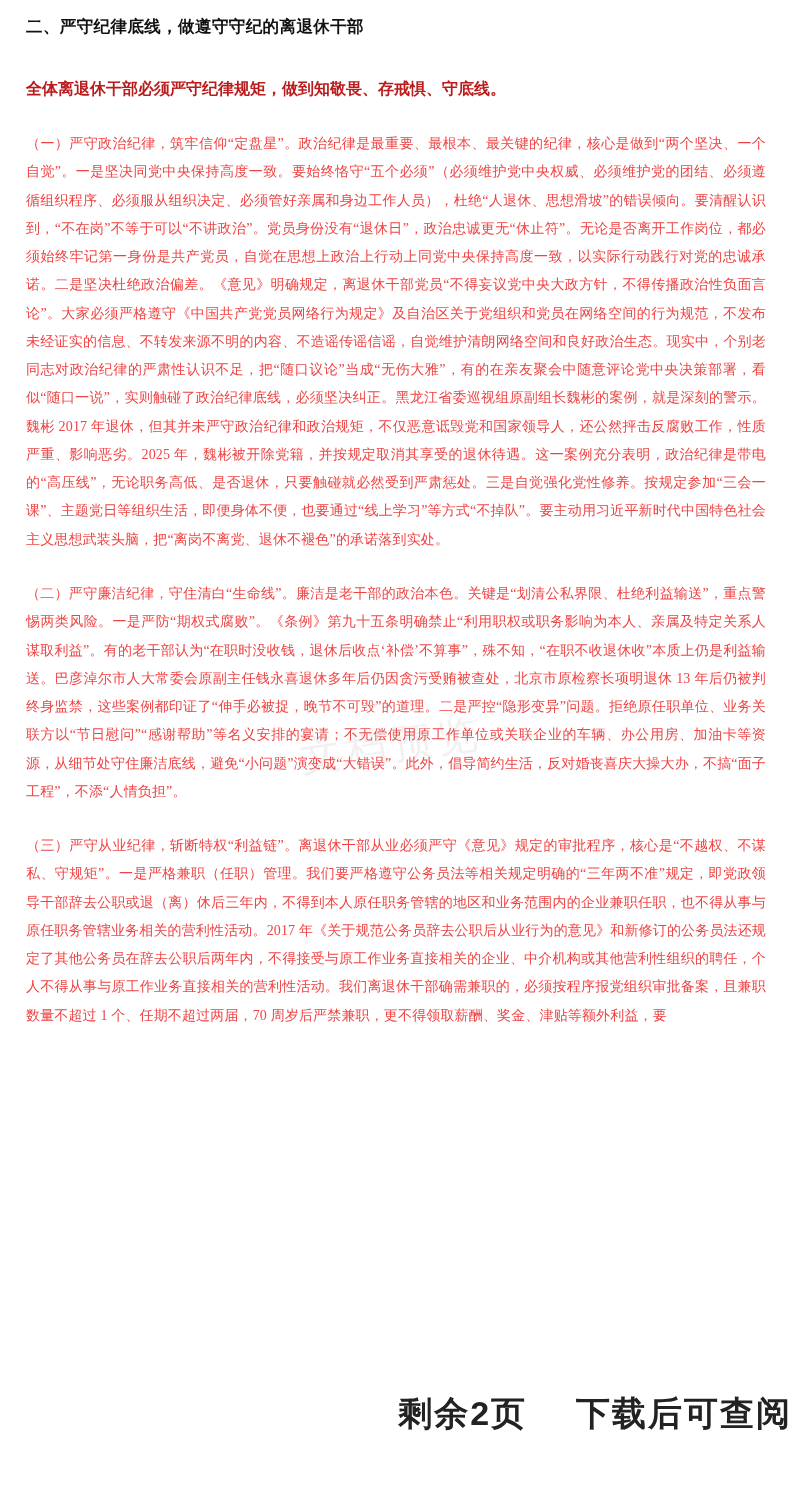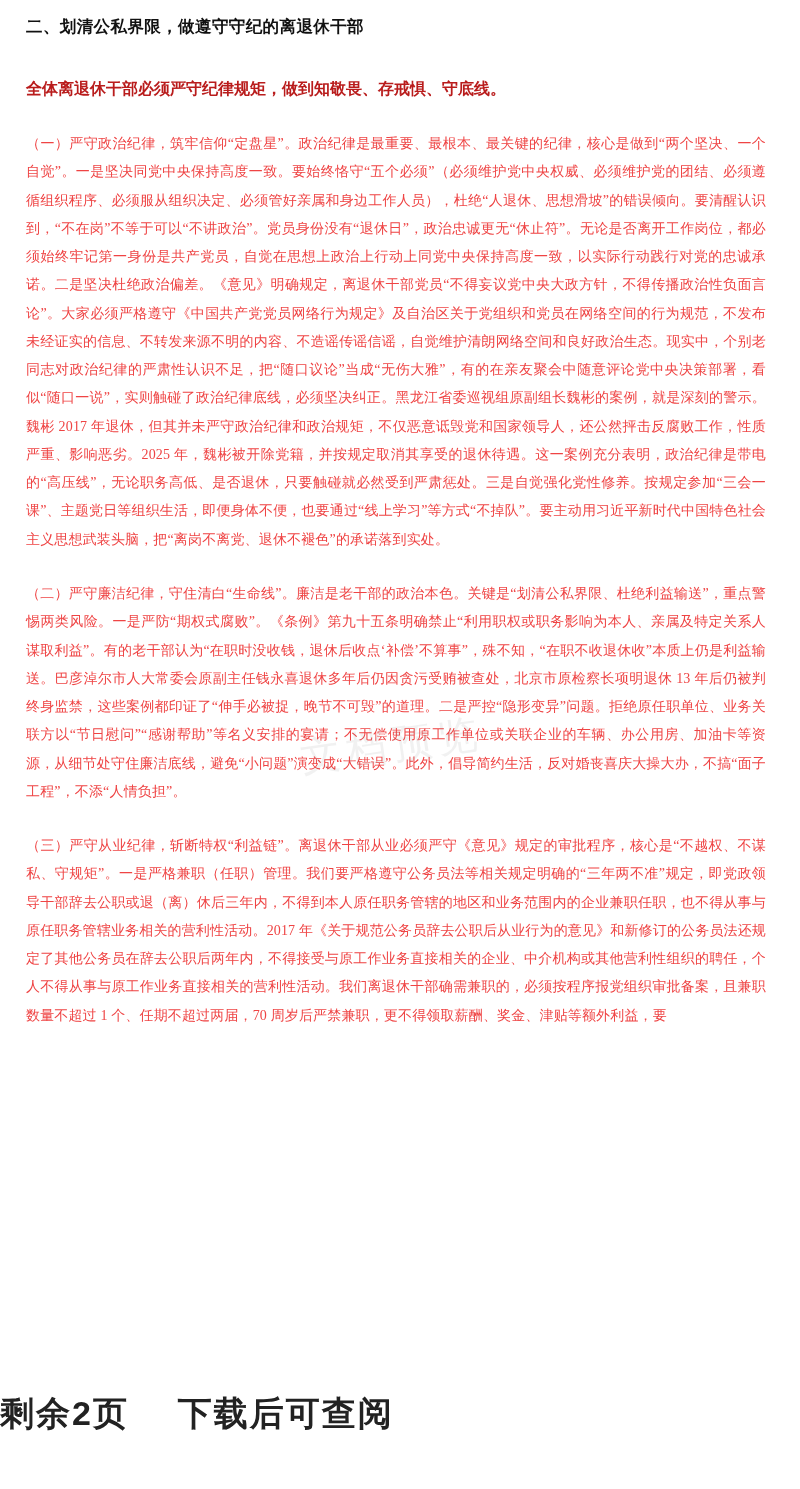--- a/index.html
+++ b/index.html
@@ -97,7 +97,7 @@
 
 <div class="page">
 
-  <h2 class="doc-heading">二、划清公私界限，做遵守守纪的离退休干部</h2>
+  <h2 class="doc-heading">二、严守纪律底线，做遵守守纪的离退休干部</h2>
 
   <p class="doc-lead">全体离退休干部必须严守纪律规矩，做到知敬畏、存戒惧、守底线。</p>
 

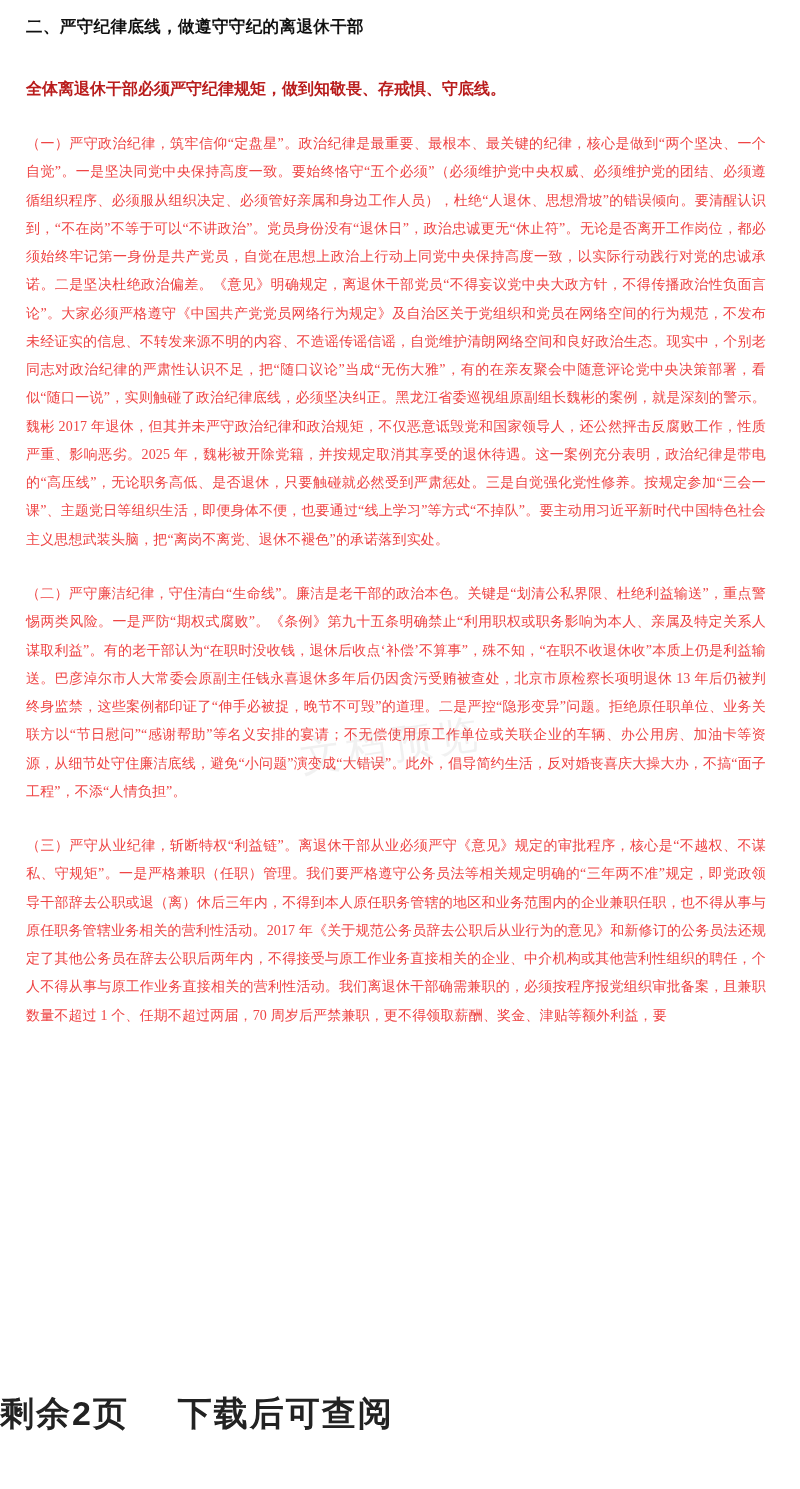--- a/index.html
+++ b/index.html
@@ -69,9 +69,9 @@
   .footer-cta {
     position: absolute;
     left: 0;
-    right: 0;
+    right: 8px;
     bottom: 52px;
-    text-align: left;
+    text-align: right;
     font-size: 34px;
     font-weight: bold;
     color: #222;

